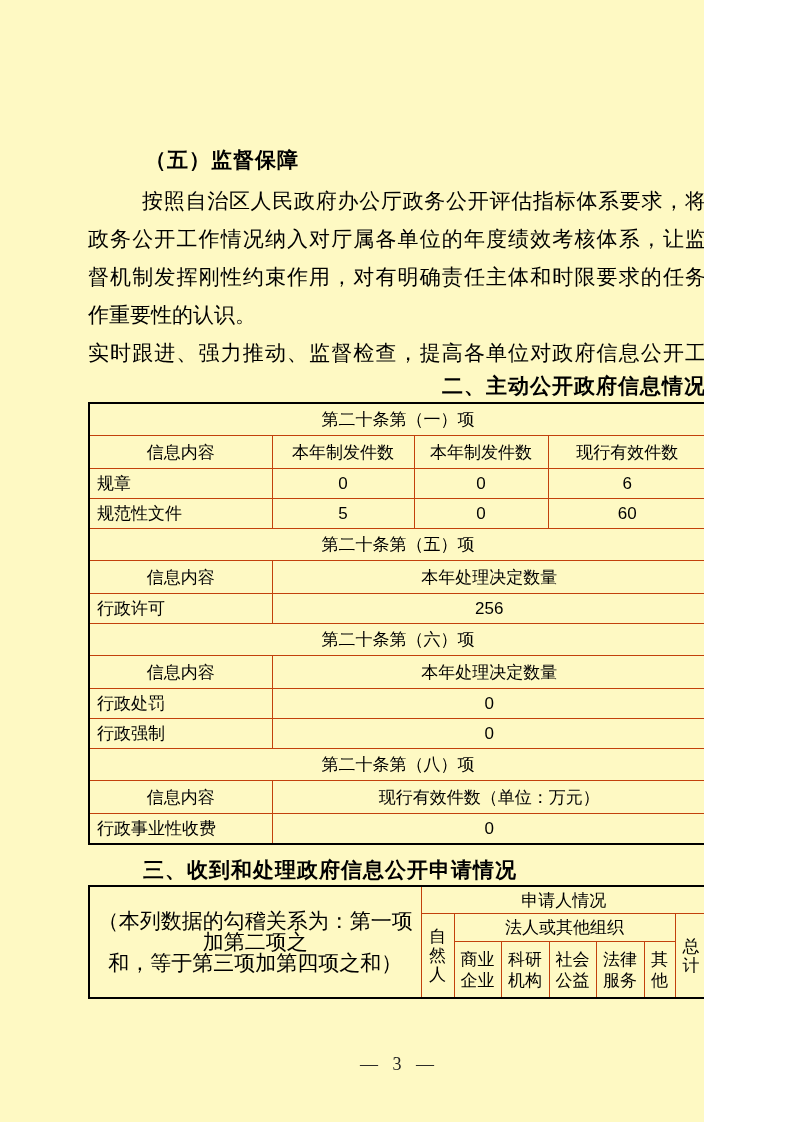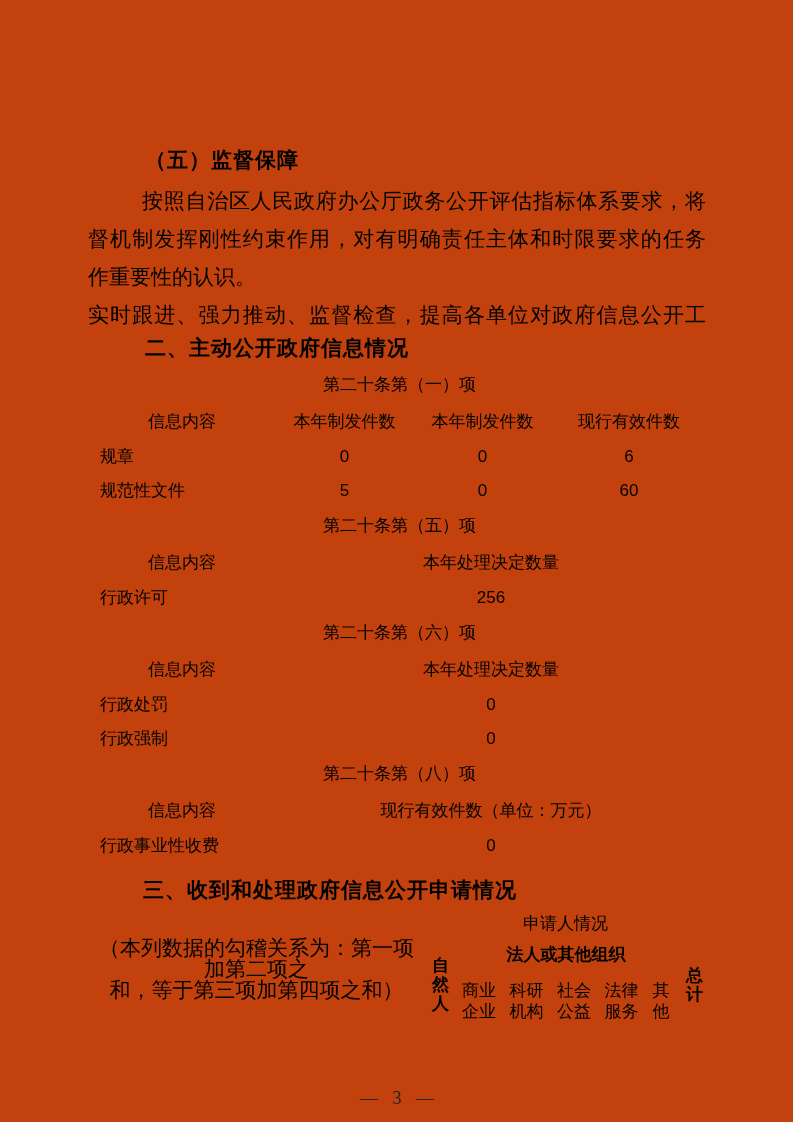--- a/index.html
+++ b/index.html
@@ -5,9 +5,9 @@
   html,body { margin:0; padding:0; background:#ffffff; }
   .page {
     position: relative;
-    width: 793px;
+    width: 704px;
     height: 1122px;
-    background: #c2410c;
+    background: #fef9c3;
     color: #000000;
     font-family: "Liberation Serif", "DejaVu Serif", serif;
     overflow: hidden;

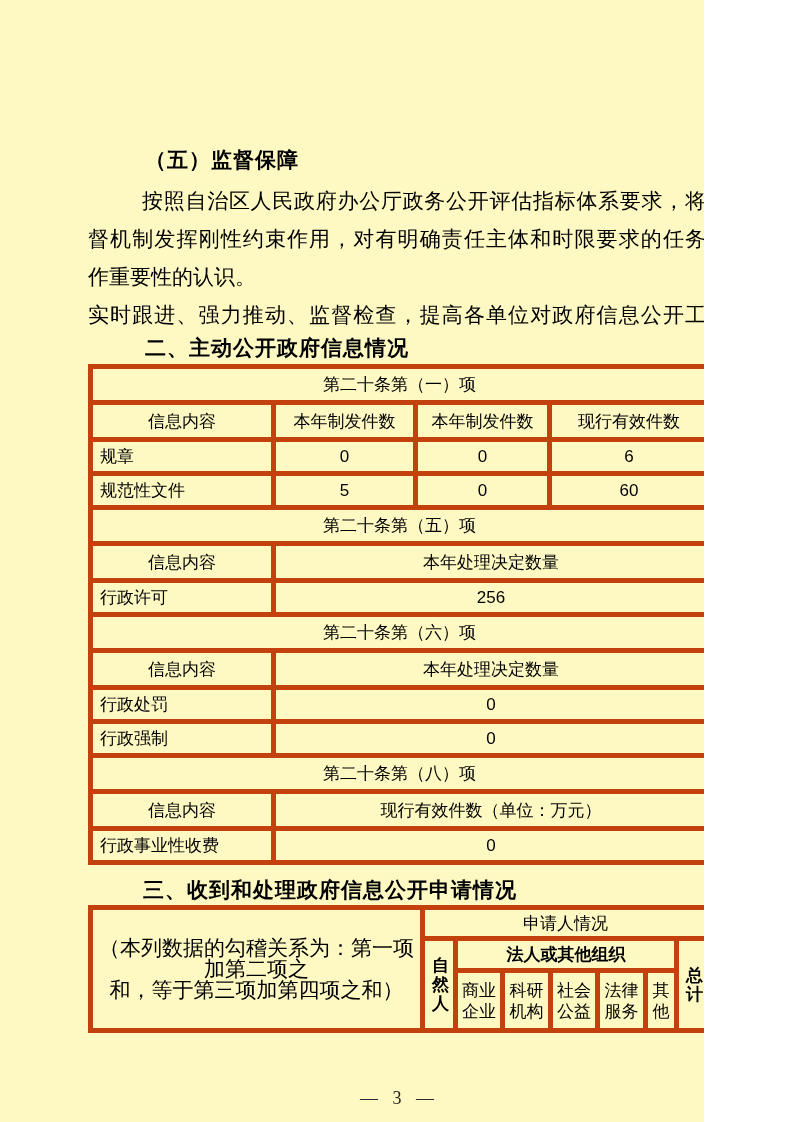--- a/index.html
+++ b/index.html
@@ -110,6 +110,7 @@
 
     <div class="para">
       <div class="para-line first">按照自治区人民政府办公厅政务公开评估指标体系要求，将</div>
+      <div class="para-line">政务公开工作情况纳入对厅属各单位的年度绩效考核体系，让监</div>
       <div class="para-line">督机制发挥刚性约束作用，对有明确责任主体和时限要求的任务</div>
       <div class="para-line last">作重要性的认识。</div>
       <div class="para-line">实时跟进、强力推动、监督检查，提高各单位对政府信息公开工</div>

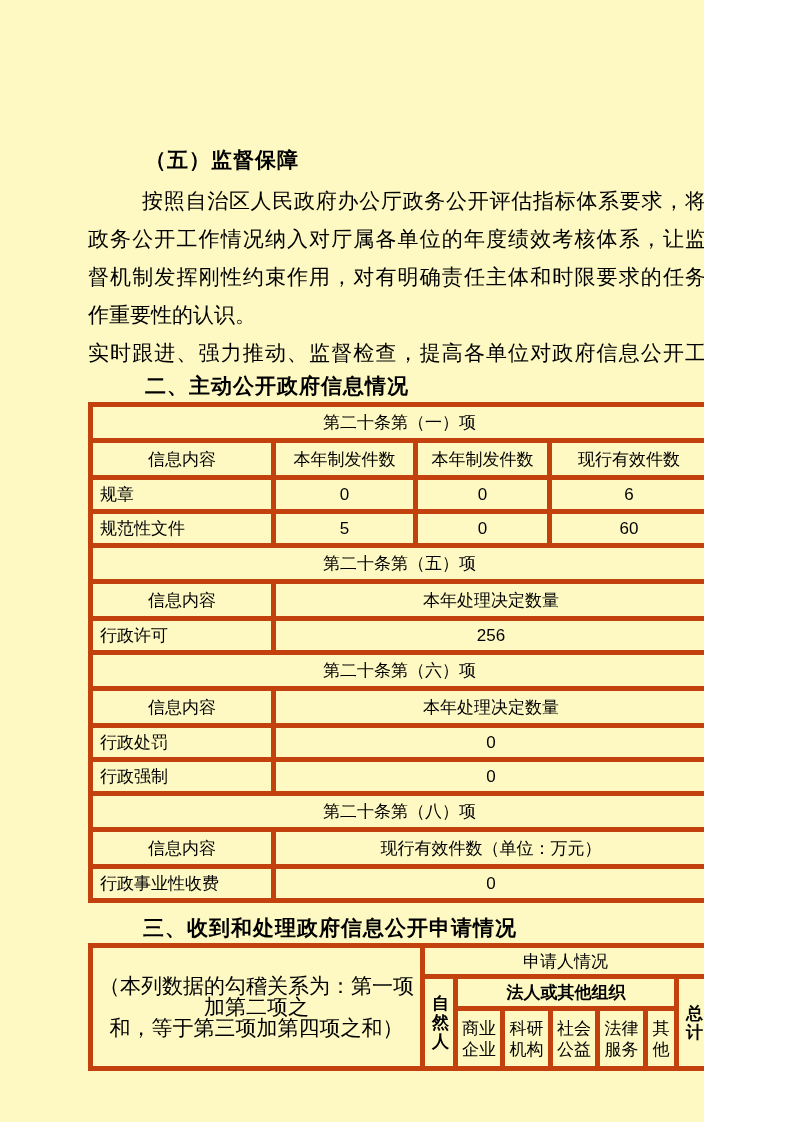--- a/index.html
+++ b/index.html
@@ -44,7 +44,7 @@
     font-size: 21px;
     letter-spacing: 1px;
   }
-  .h-two   { margin: 0 0 2px 57px; line-height: 28px; }
+  .h-two   { margin: 0 0 2px 57px; line-height: 28px; text-align: right; }
   .h-three { margin: 12px 0 0 55px; line-height: 26px; }
 
   table {

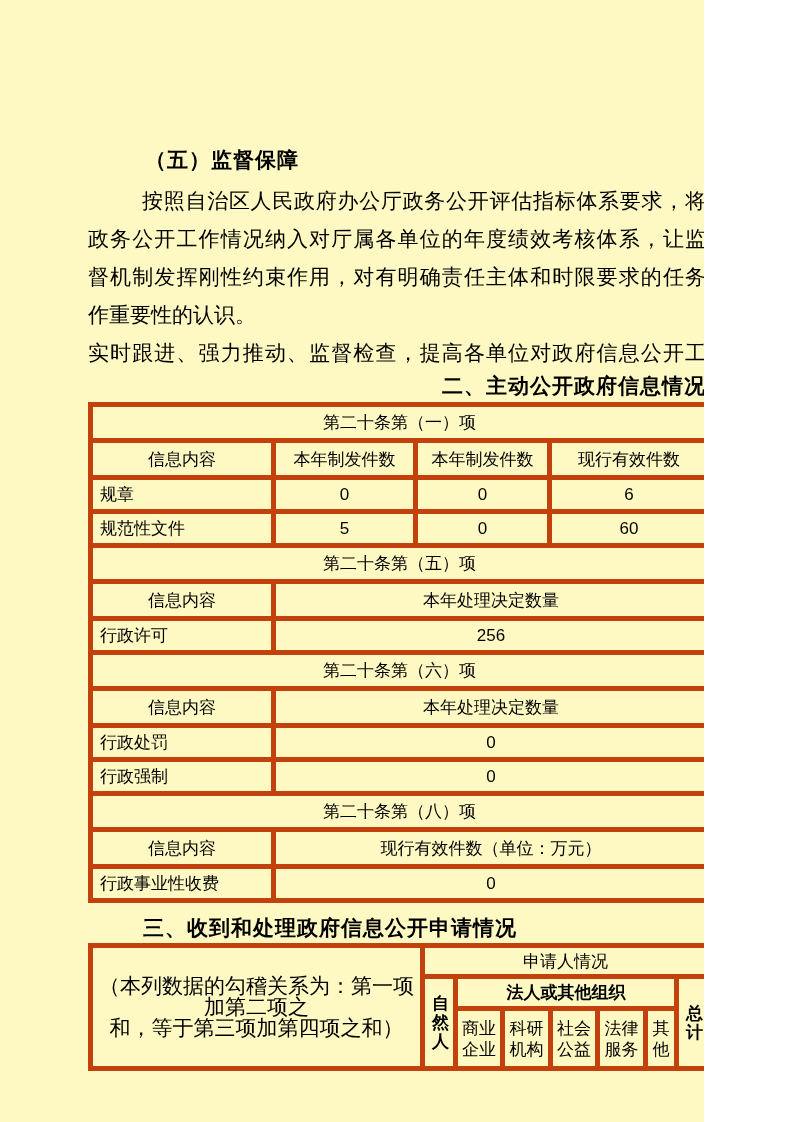--- a/index.html
+++ b/index.html
@@ -54,7 +54,7 @@
     border: 2px solid #000;
   }
   td {
-    border: 5px solid #c2410c;
+    border: 1px solid #c2410c;
     padding: 0;
     font-size: 17px;
     text-align: center;

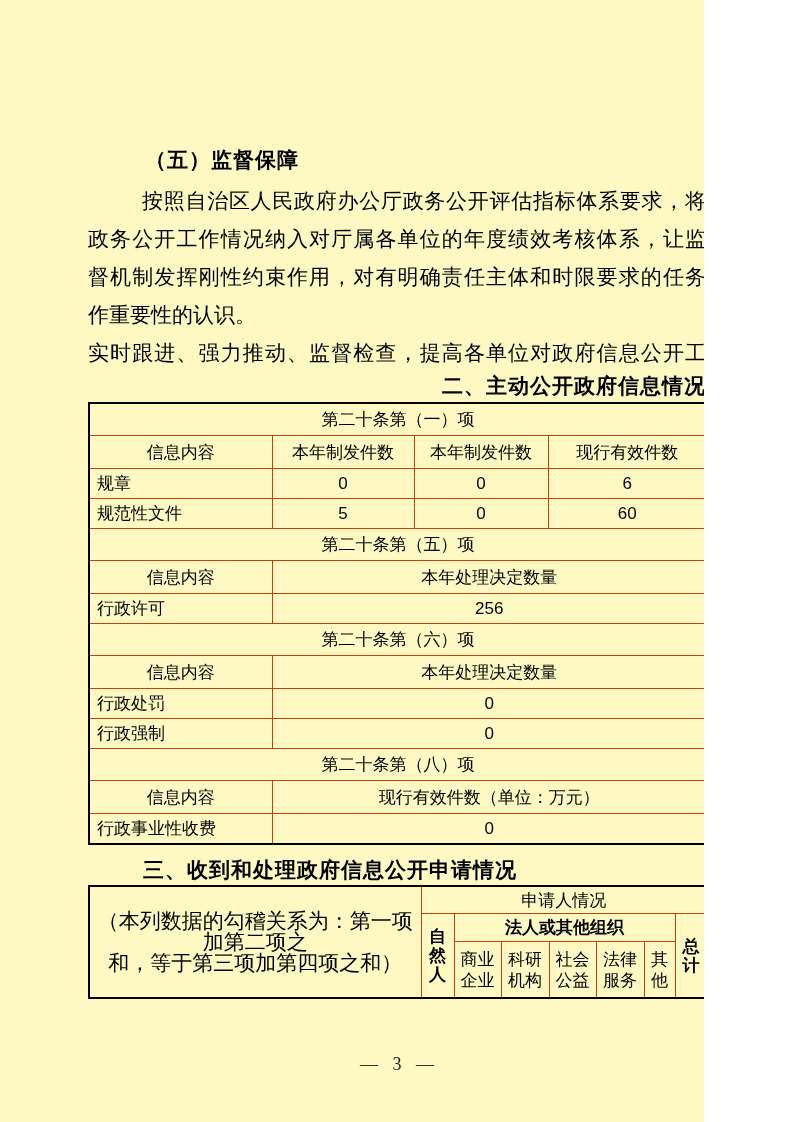--- a/index.html
+++ b/index.html
@@ -74,7 +74,7 @@
   
   .t2 { margin-top: 2px; }
   .t2 .r1 td { height: 26px; }
-  .t2 .r2 td { height: 27px; font-weight: bold; }
+  .t2 .r2 td { height: 27px; }
   .t2 .r3 td { height: 55px; }
   .t2 td.note {
     font-size: 21px;

